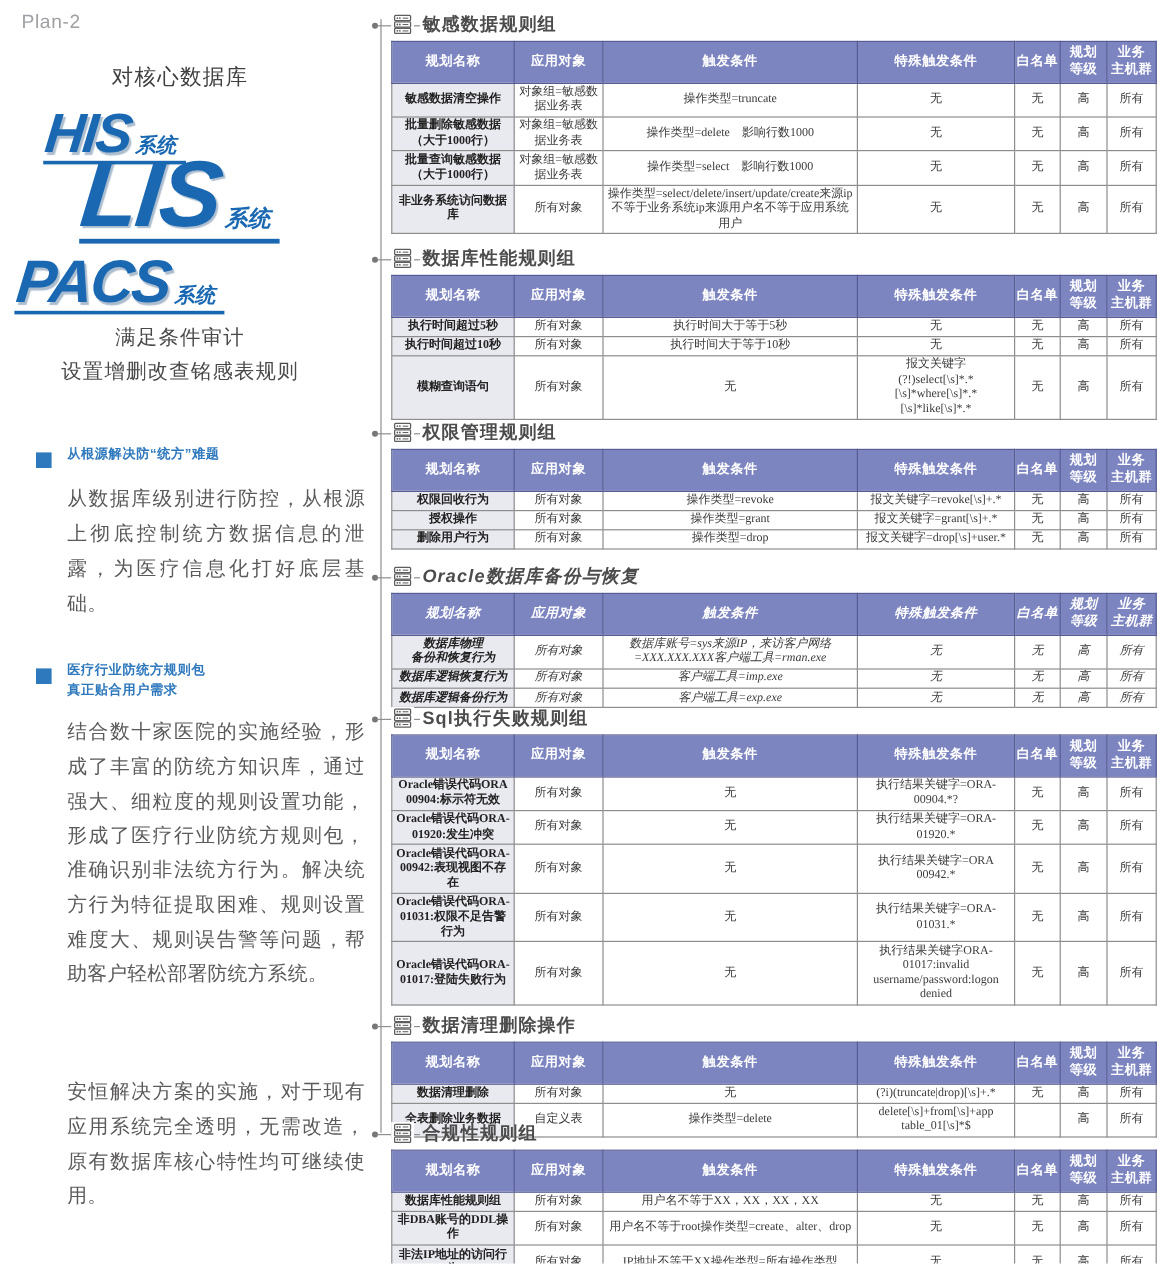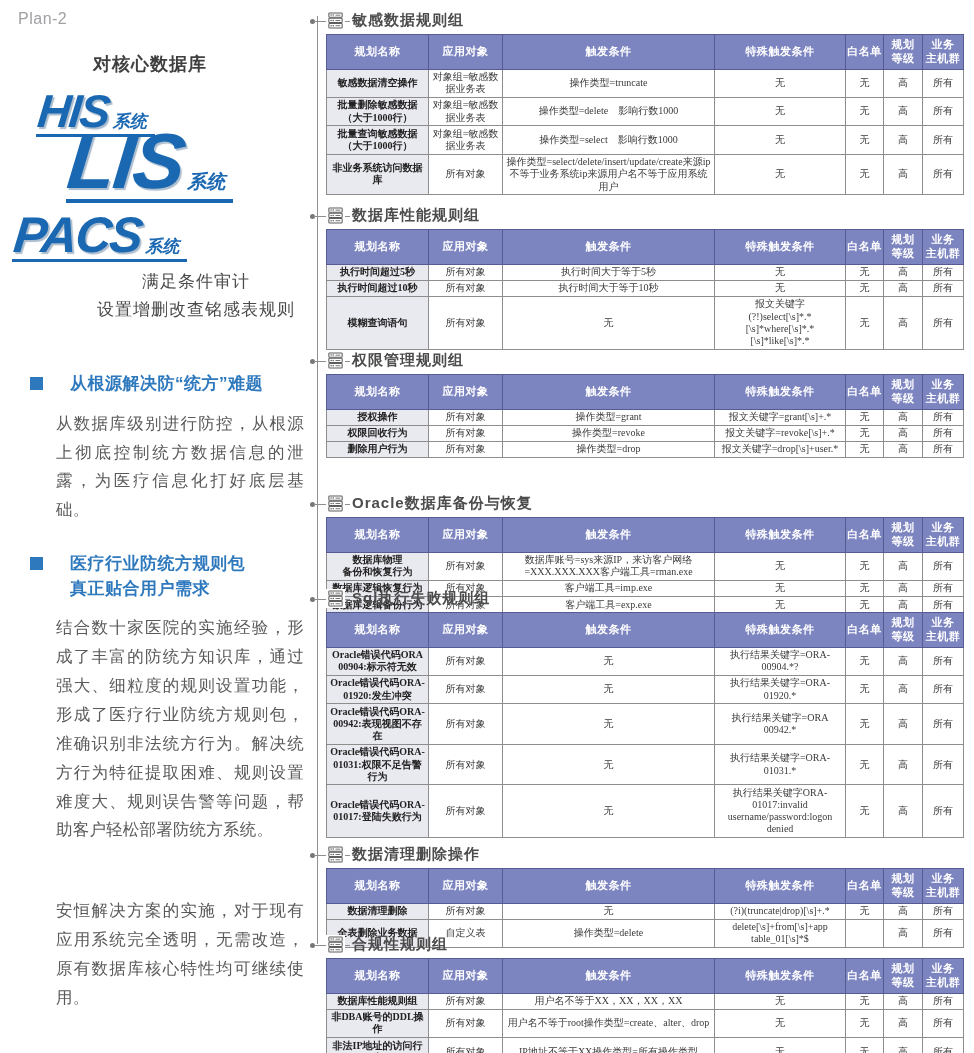--- a/index.html
+++ b/index.html
@@ -12,7 +12,7 @@
   .left{position:absolute;left:0;top:0;width:310px;height:1053px;}
   .plan{position:absolute;left:18px;top:10px;font-size:16px;color:#9fa0a3;letter-spacing:0.5px;}
   .intro{position:absolute;left:0;top:52px;width:300px;text-align:center;
-         font-size:18px;color:#3f3f3f;letter-spacing:1px;font-weight:bold;}
+         font-size:18px;color:#3f3f3f;letter-spacing:1px;}
 
   .logo-line{position:absolute;display:flex;align-items:baseline;
              border-bottom:3px solid var(--logo);padding:0 8px 1px 2px;}

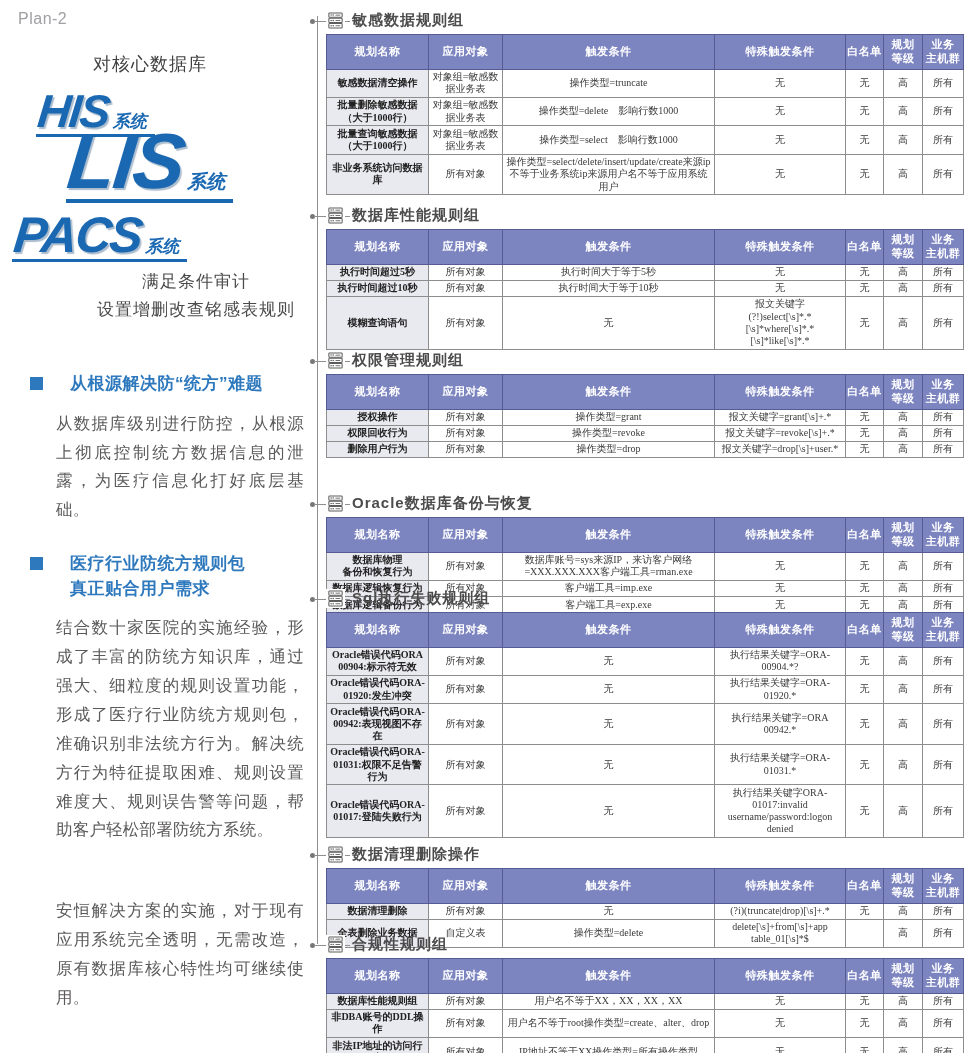--- a/index.html
+++ b/index.html
@@ -95,7 +95,7 @@
           <span class="logo-suffix">系统</span>
         </div>
       </div>
-    <div class="subtitle" style="white-space: pre-line; padding-left: 46px;">满足条件审计
+    <div class="subtitle" style="white-space: pre-line;">满足条件审计
 设置增删改查铭感表规则</div>
     <div id="sections">
         <div class="section sec-0">

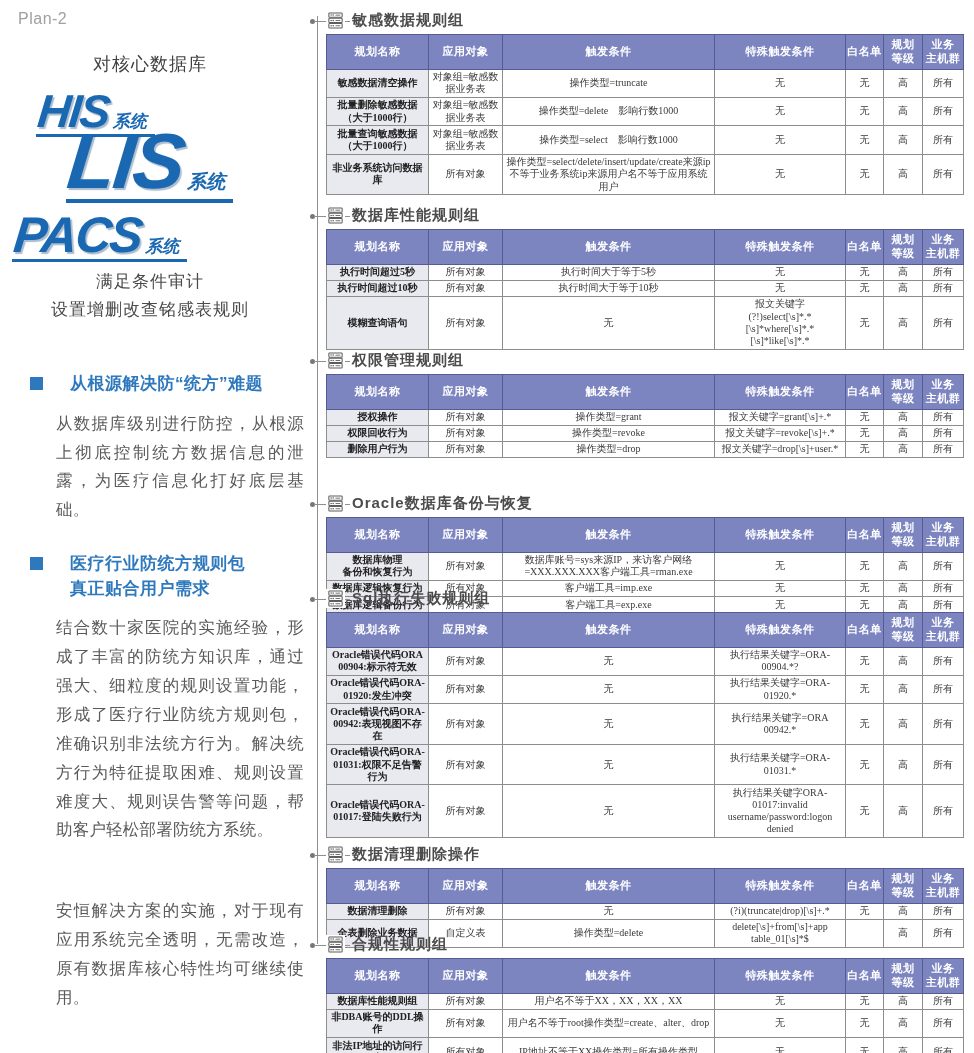--- a/index.html
+++ b/index.html
@@ -37,7 +37,7 @@
   .sec-0{top:372px;} .sec-1{top:552px;} .sec-2{top:884px;}
   .sec-head{display:flex;align-items:flex-start;}
   .bullet{width:13px;height:13px;background:var(--accent);margin:5px 0 0 30px;flex:none;}
-  .sec-title{margin-left:27px;color:var(--accent);font-weight:bold;font-size:17px;
+  .sec-title{margin-left:13px;color:var(--accent);font-weight:bold;font-size:11px;
              line-height:1.45;white-space:pre-line;letter-spacing:0.5px;}
   .sec-body{margin:12px 0 0 56px;width:248px;font-size:16.5px;color:#5b5959;
             line-height:1.75;letter-spacing:0.2px;text-align:justify;}

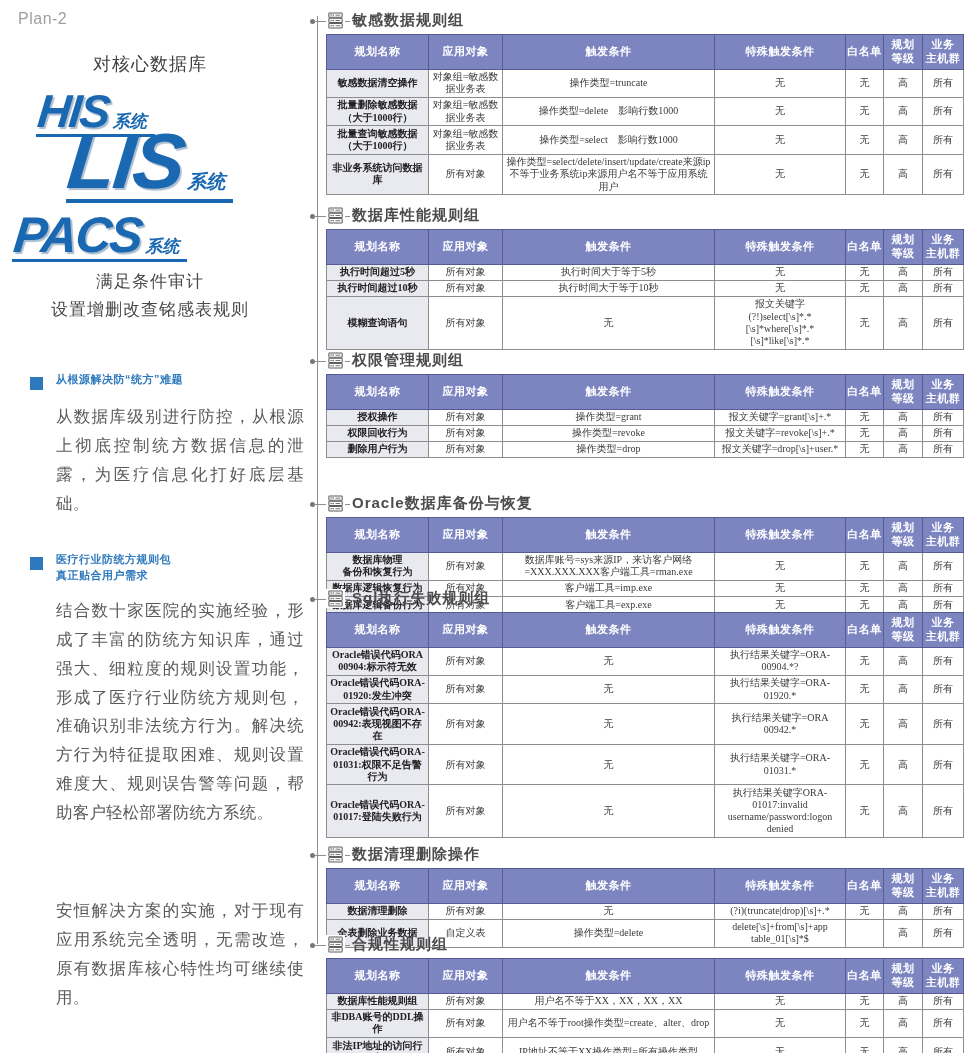--- a/index.html
+++ b/index.html
@@ -338,19 +338,19 @@
           </thead>
           <tbody>
             <tr>
+              <td class="name">权限回收行为</td>
+              <td>所有对象</td>
+              <td>操作类型=revoke</td>
+              <td>报文关键字=revoke[\s]+.*</td>
+              <td>无</td>
+              <td>高</td>
+              <td>所有</td>
+            </tr>
+            <tr>
               <td class="name">授权操作</td>
               <td>所有对象</td>
               <td>操作类型=grant</td>
               <td>报文关键字=grant[\s]+.*</td>
-              <td>无</td>
-              <td>高</td>
-              <td>所有</td>
-            </tr>
-            <tr>
-              <td class="name">权限回收行为</td>
-              <td>所有对象</td>
-              <td>操作类型=revoke</td>
-              <td>报文关键字=revoke[\s]+.*</td>
               <td>无</td>
               <td>高</td>
               <td>所有</td>

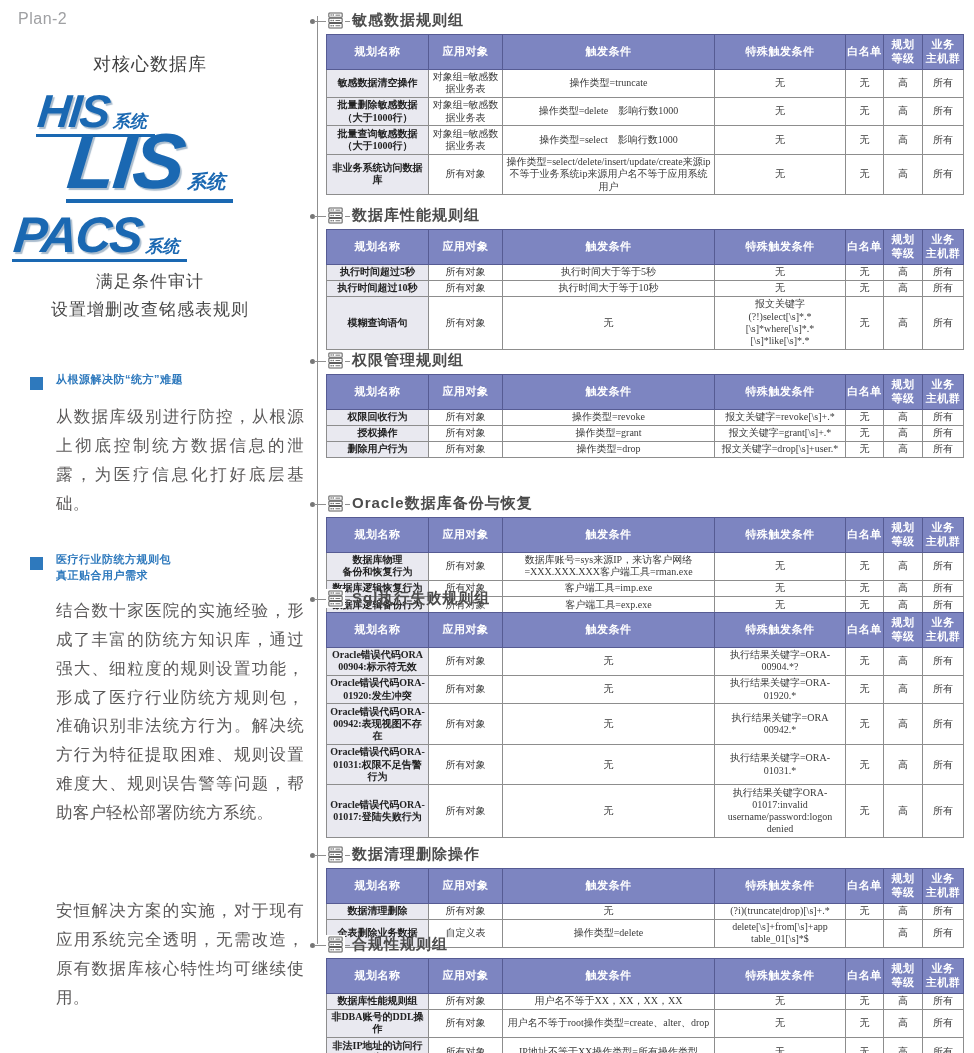--- a/index.html
+++ b/index.html
@@ -47,7 +47,7 @@
   .spine{position:absolute;left:5px;top:16px;width:1px;height:928px;background:#8f8f8f;}
 
   .group{position:absolute;left:14px;width:637px;}
-  .g0{top:10px;} .g1{top:205px;} .g2{top:350px;} .g3{top:493px;}
+  .g0{top:10px;} .g1{top:205px;} .g2{top:350px;} .g3{top:470px;font-style:italic;}
   .g4{top:588px;} .g5{top:844px;} .g6{top:934px;}
 
   .gtitle{position:relative;display:flex;align-items:center;height:20px;margin-bottom:4px;}

